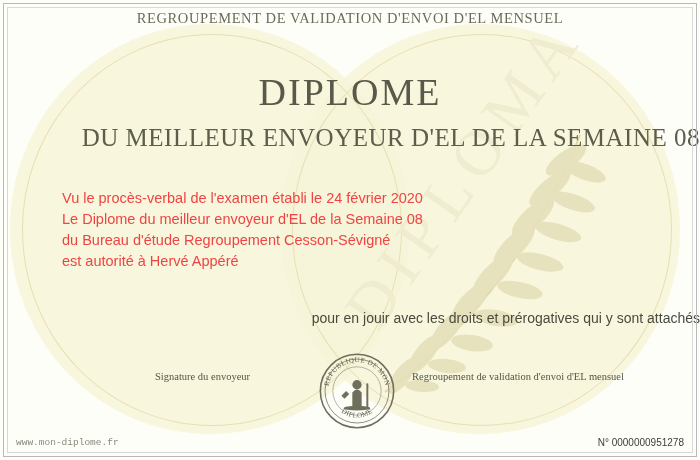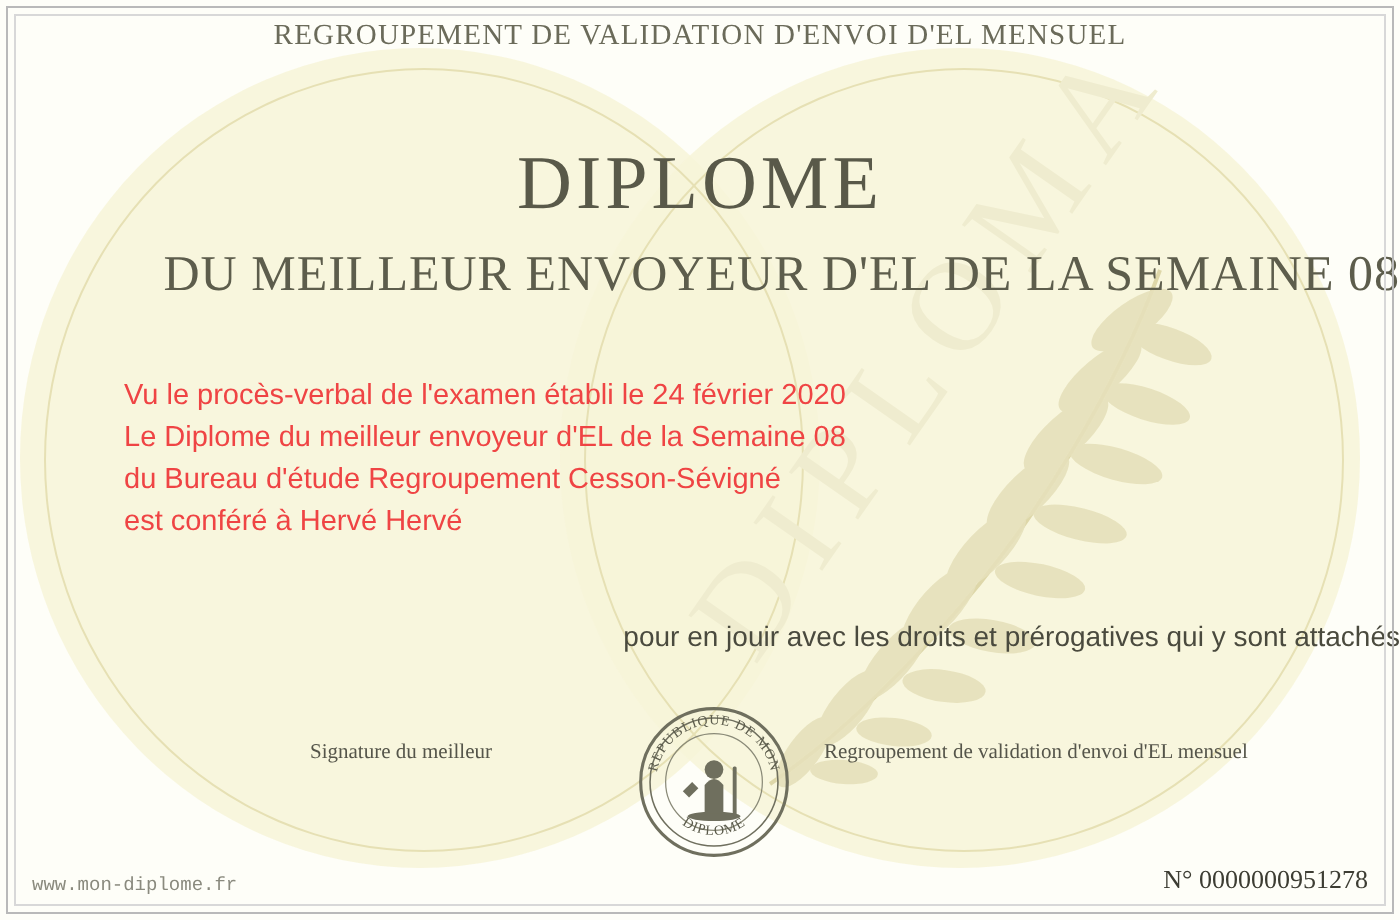--- a/index.html
+++ b/index.html
@@ -253,7 +253,7 @@
     <div class="line">Vu le procès-verbal de l'examen établi le 24 février 2020</div>
     <div class="line">Le Diplome du meilleur envoyeur d'EL de la Semaine 08</div>
     <div class="line">du Bureau d'étude Regroupement Cesson-Sévigné</div>
-    <div class="line">est conféré à Hervé Hervé</div>
+    <div class="line">est autorité à Hervé Appéré</div>
   </div>
 
   <div class="enjoy-line">pour en jouir avec les droits et prérogatives qui y sont attachés</div>

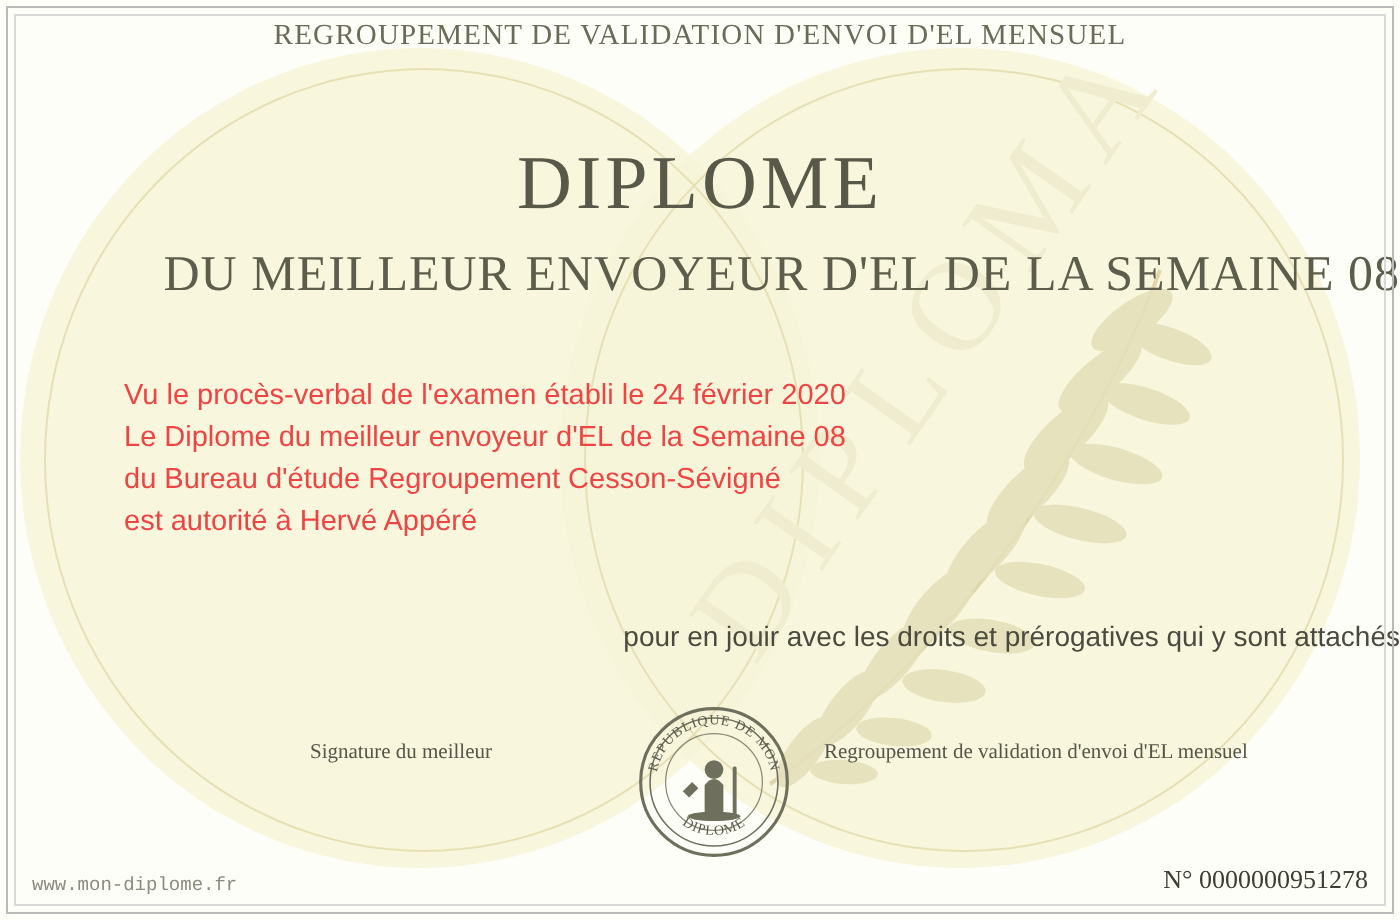--- a/index.html
+++ b/index.html
@@ -258,7 +258,7 @@
 
   <div class="enjoy-line">pour en jouir avec les droits et prérogatives qui y sont attachés</div>
 
-  <div class="sig-left">Signature du meilleur</div>
+  <div class="sig-left">Signature du envoyeur</div>
   <div class="sig-right">Regroupement de validation d'envoi d'EL mensuel</div>
 
   <svg class="seal" viewBox="0 0 100 100" xmlns="http://www.w3.org/2000/svg">

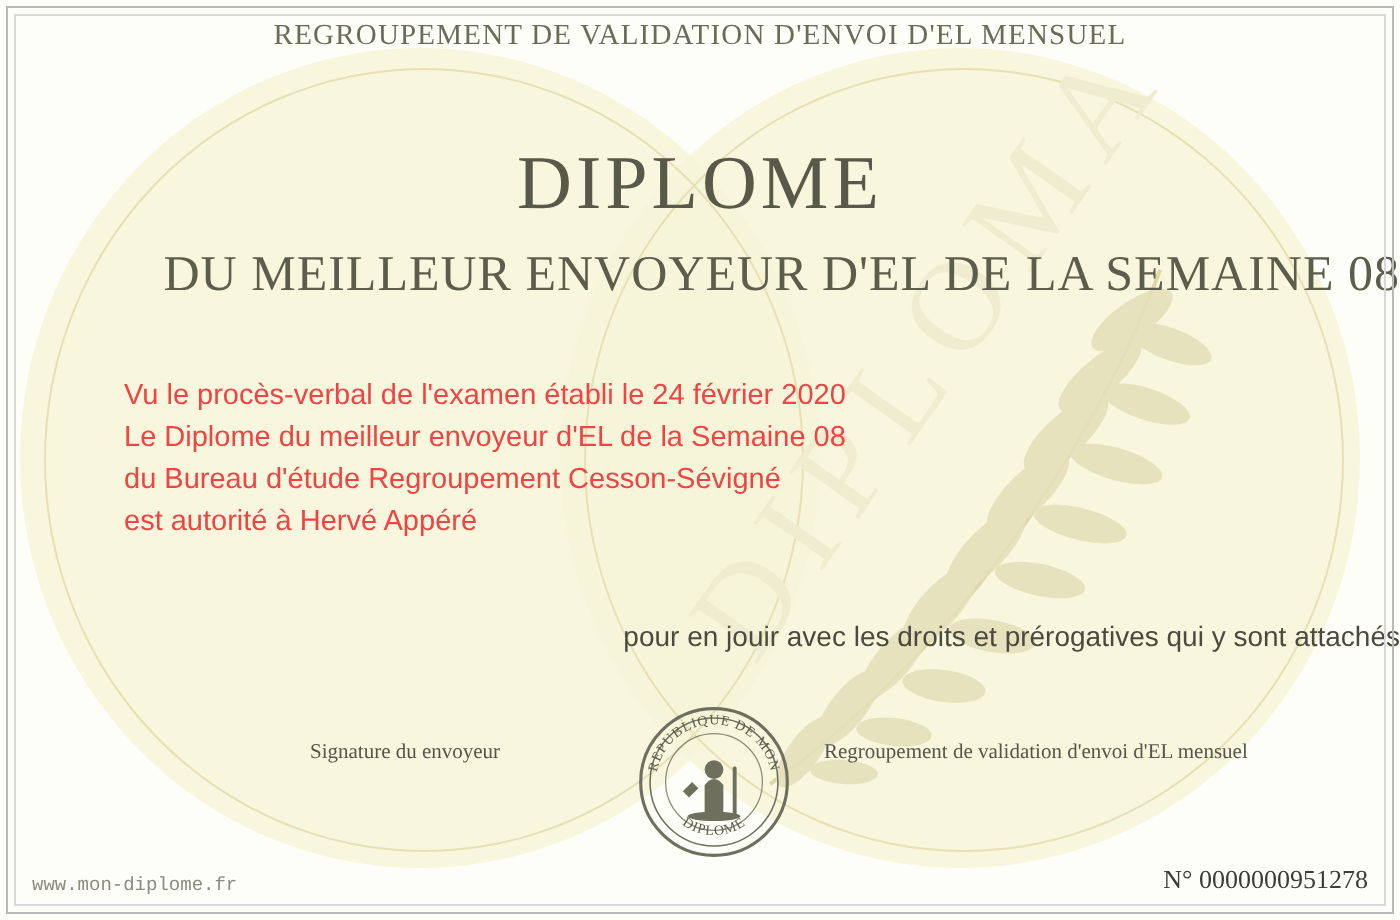--- a/index.html
+++ b/index.html
@@ -202,9 +202,9 @@
     position: absolute;
     right: 16px;
     bottom: 12px;
-    font-size: 13px;
+    font-size: 10px;
     color: #3d3d33;
-    font-family: Liberation Serif, serif;
+    font-family: Liberation Sans, sans-serif;
   }
 </style>
 </head>

